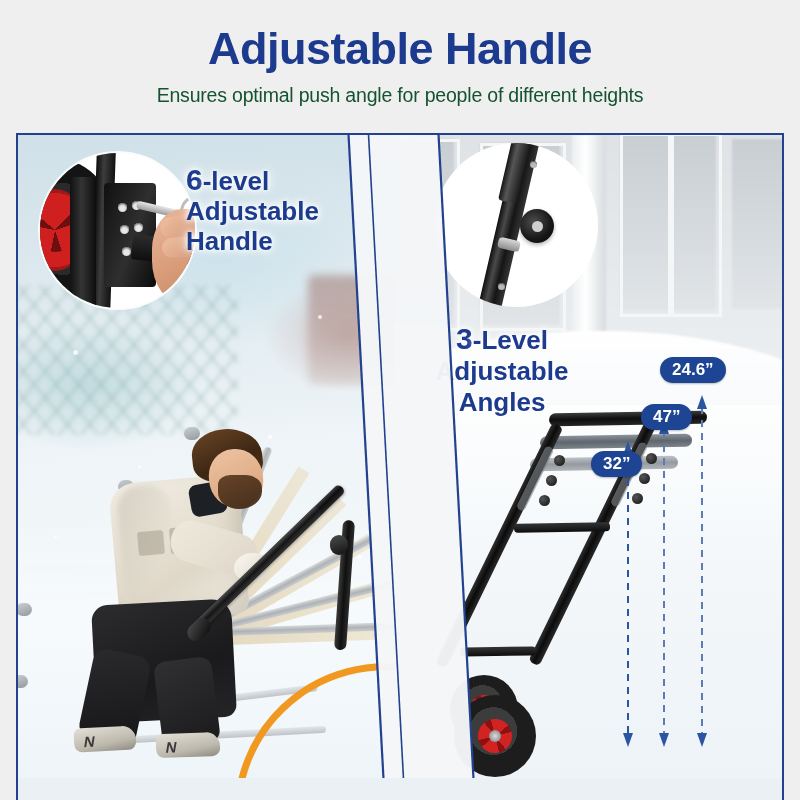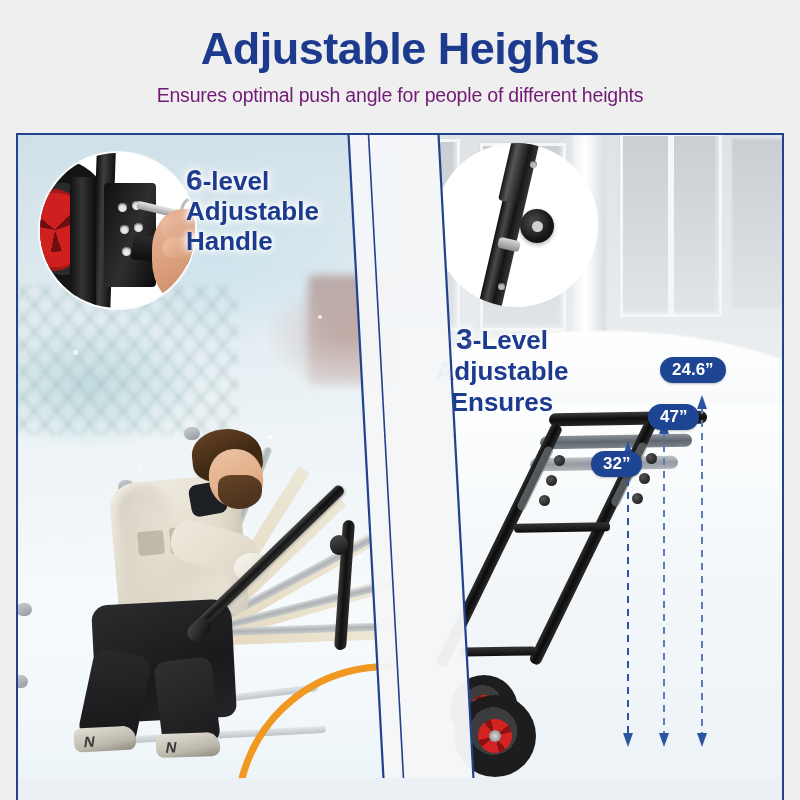--- a/index.html
+++ b/index.html
@@ -363,7 +363,7 @@
 <div class="poster">
 
   <div class="header">
-    <div class="title">Adjustable Heights</div>
+    <div class="title">Adjustable Handle</div>
     <div class="subtitle">Ensures optimal push angle for people of different heights</div>
   </div>
 

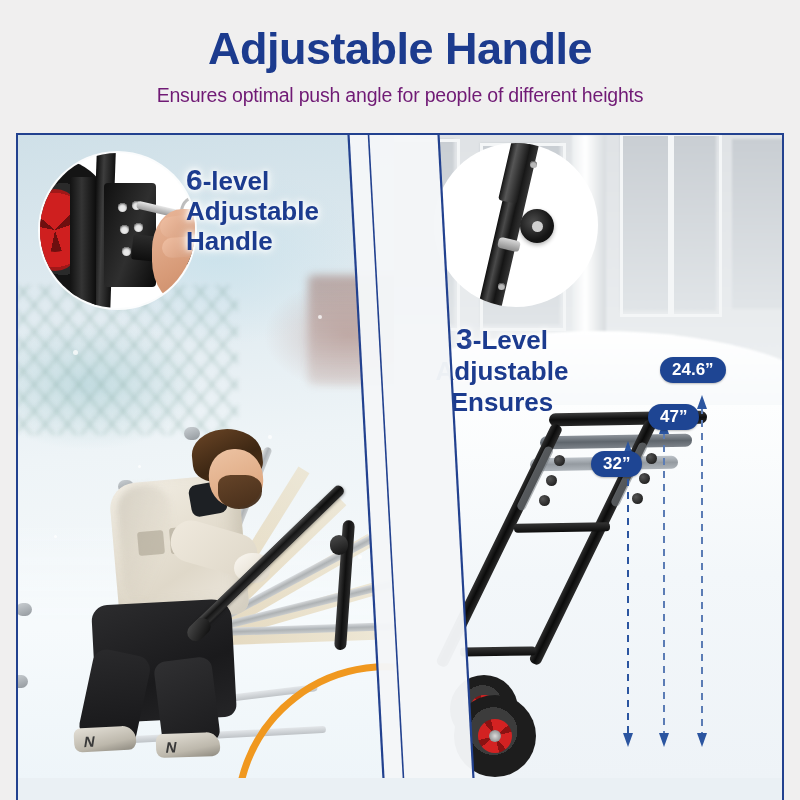--- a/index.html
+++ b/index.html
@@ -20,7 +20,7 @@
   }
   .subtitle{
     position:absolute;left:0;top:84px;width:800px;text-align:center;
-    font-size:19.5px;color:#701a75;font-weight:400;letter-spacing:-0.2px;
+    font-size:19.5px;color:#14532d;font-weight:400;letter-spacing:-0.2px;
   }
 
   

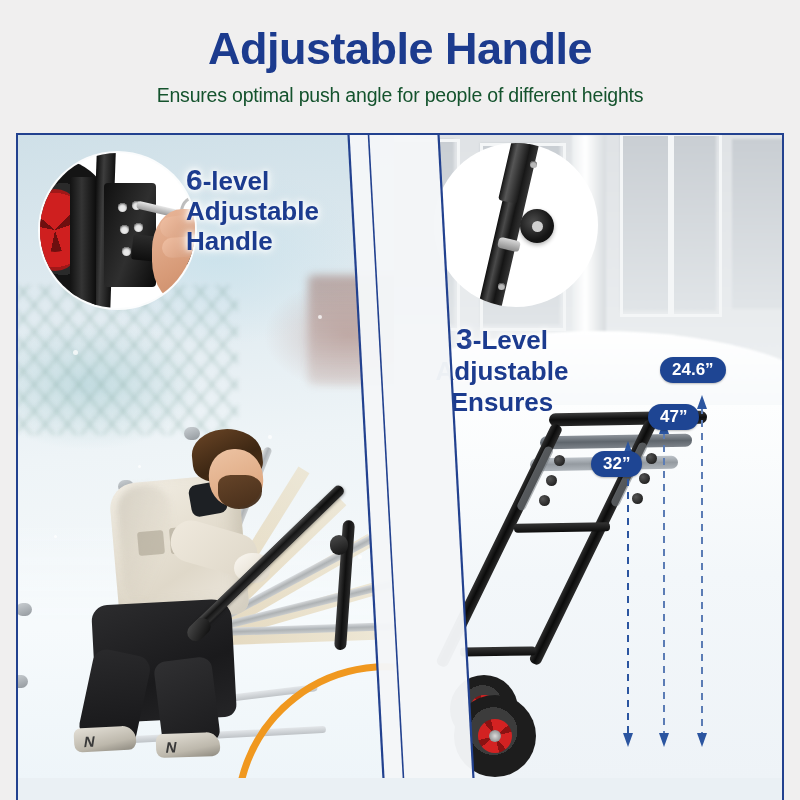--- a/index.html
+++ b/index.html
@@ -497,7 +497,7 @@
       <div class="label-right">
         <span class="num">3</span><span>-Level</span><br>
         <span>Adjustable</span><br>
-        <span>Ensures</span>
+        <span>Angles</span>
       </div>
 
       <div class="cart">

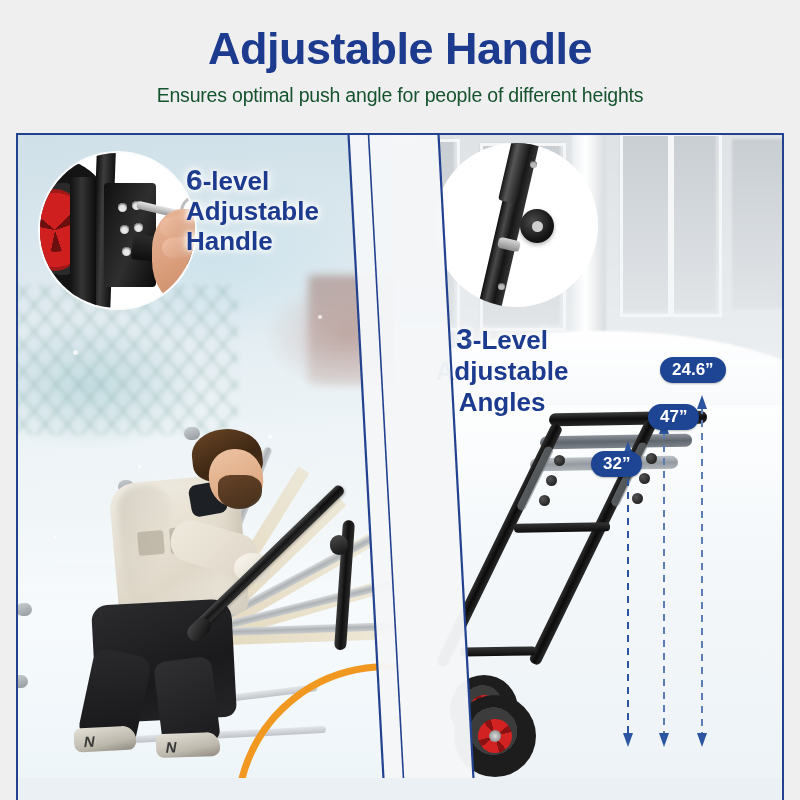--- a/index.html
+++ b/index.html
@@ -556,7 +556,7 @@
       </svg>
 
       <div class="pill" style="left:197px;top:316px;">32”</div>
-      <div class="pill" style="left:254px;top:269px;">47”</div>
+      <div class="pill" style="left:247px;top:269px;">47”</div>
       <div class="pill" style="left:266px;top:222px;">24.6”</div>
     </div>
 

